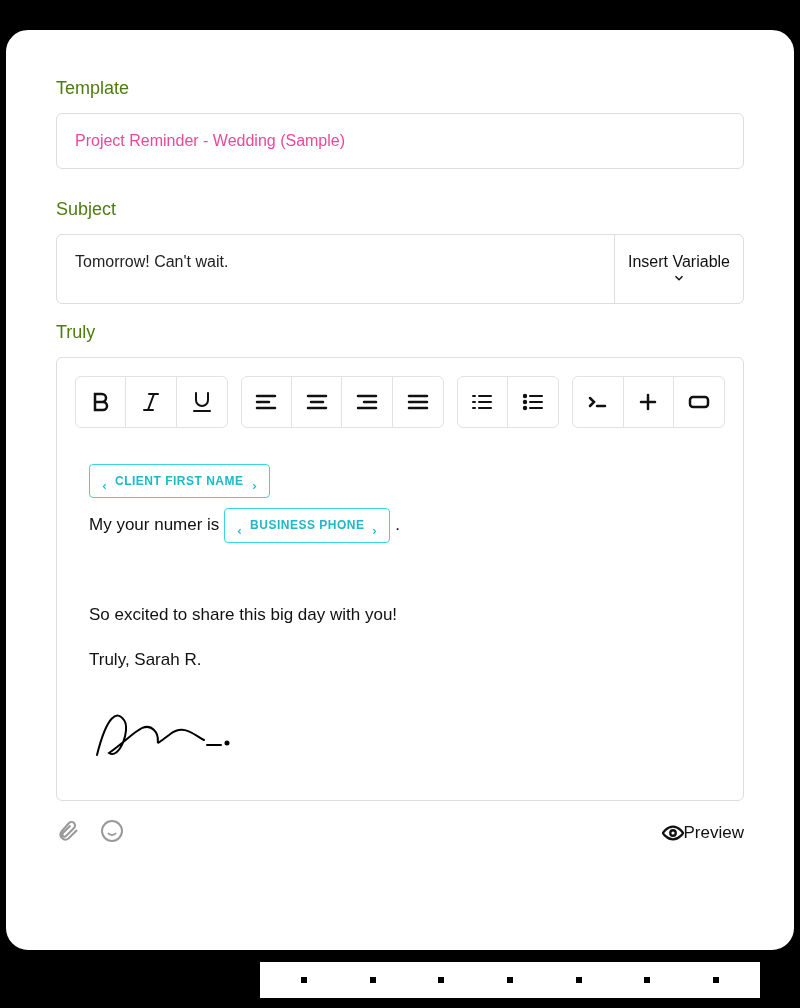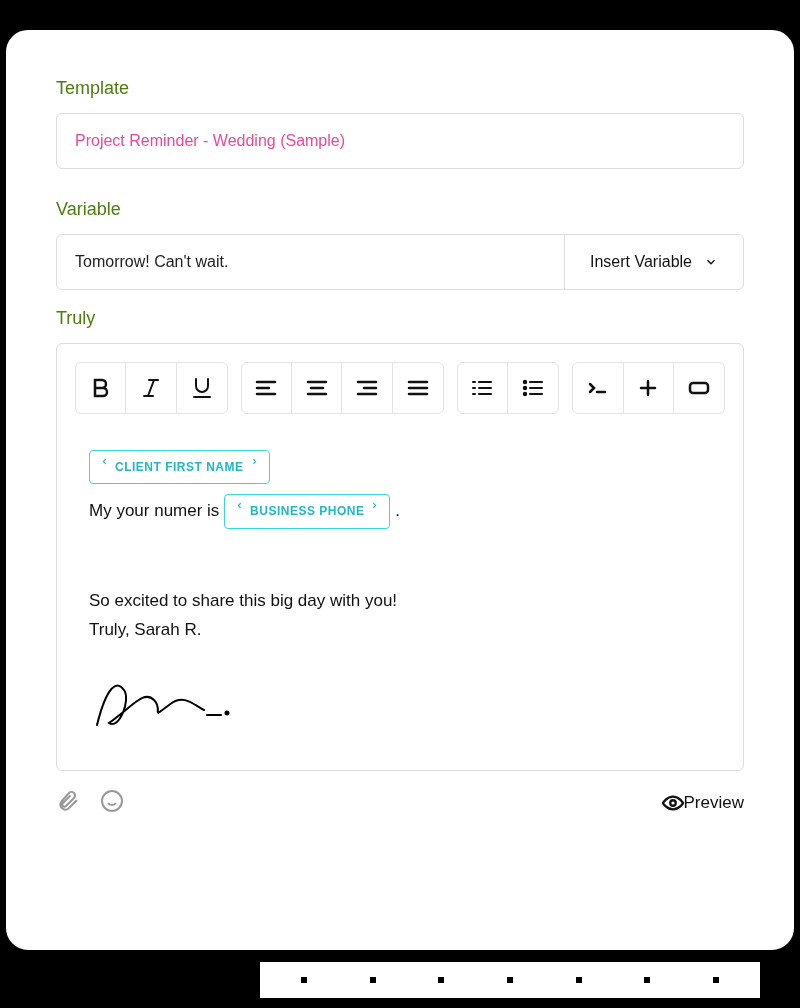--- a/index.html
+++ b/index.html
@@ -169,7 +169,7 @@
   <div class="field-label">Template</div>
   <div class="input-box">Project Reminder - Wedding (Sample)</div>
 
-  <div class="field-label">Variable</div>
+  <div class="field-label">Subject</div>
   <div class="subject-row">
     <div class="subject-input">Tomorrow! Can't wait.</div>
     <div class="insert-variable">

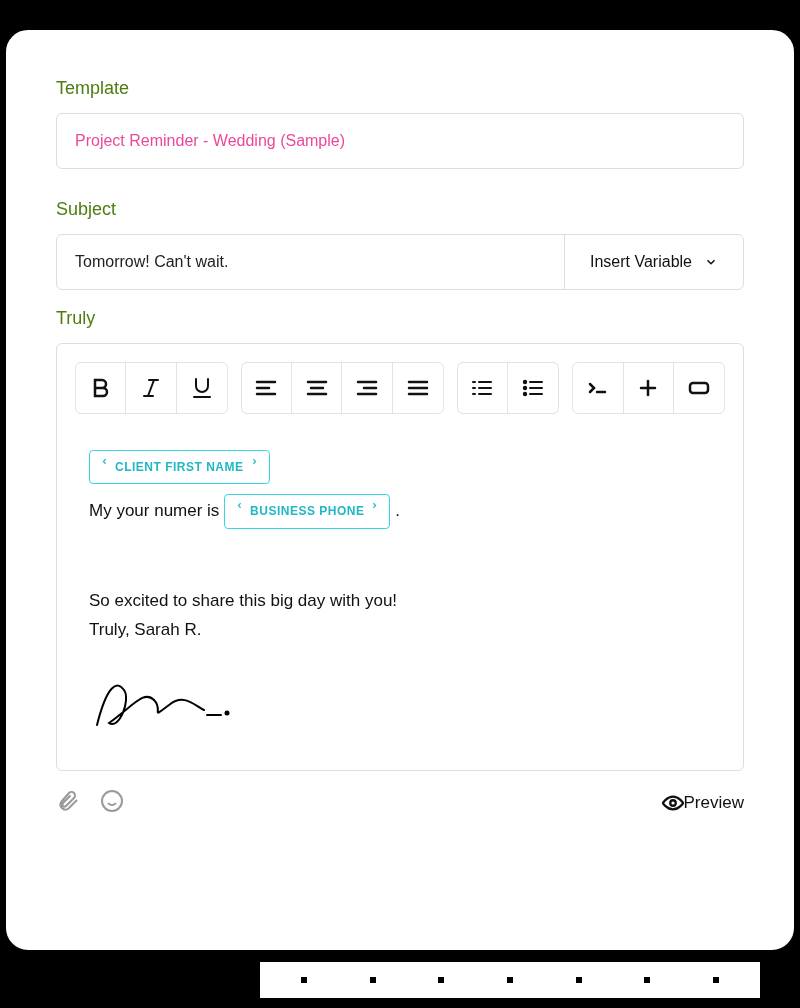--- a/index.html
+++ b/index.html
@@ -82,13 +82,13 @@
 }
 .insert-variable {
   border-left: 1px solid #ddd;
-  padding: 18px 25px;
-  display: flex;
-  align-items: center;
-  gap: 12px;
+  padding: 18px 13px;
+  display: flex;
+  align-items: center;
   font-size: 16px;
   color: #111;
   cursor: pointer;
+  flex-direction: column;
 }
 .body-area {
   border: 1px solid #ddd;

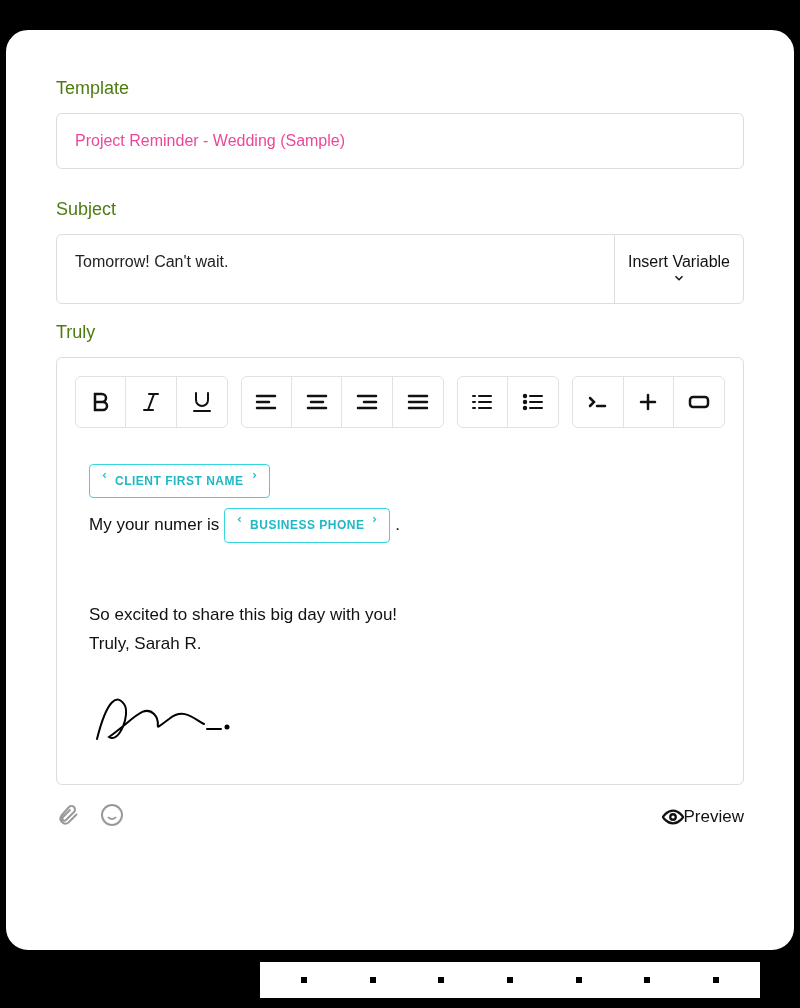--- a/index.html
+++ b/index.html
@@ -126,7 +126,7 @@
 .editor-content p { margin-bottom: 10px; }
 .var-tag {
   display: inline-flex;
-  align-items: flex-start;
+  align-items: flex-end;
   gap: 6px;
   border: 1px solid #38d6e0;
   color: #1fb8c4;

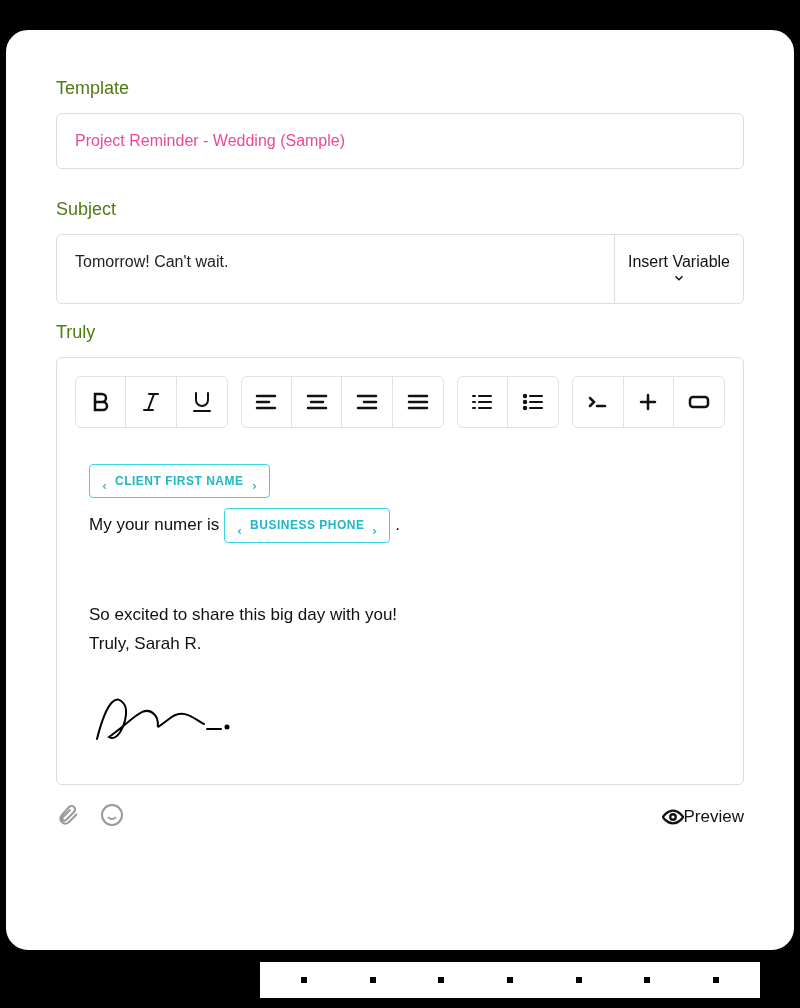--- a/index.html
+++ b/index.html
@@ -307,7 +307,7 @@
       </p>
       <div class="spacer"></div>
       <div class="spacer"></div>
-      <p style="margin-bottom:0">So excited to share this big day with you!</p>
+      <p style="margin-bottom:16px">So excited to share this big day with you!</p>
       <p>Truly, Sarah R.</p>
 
       <div class="signature">

